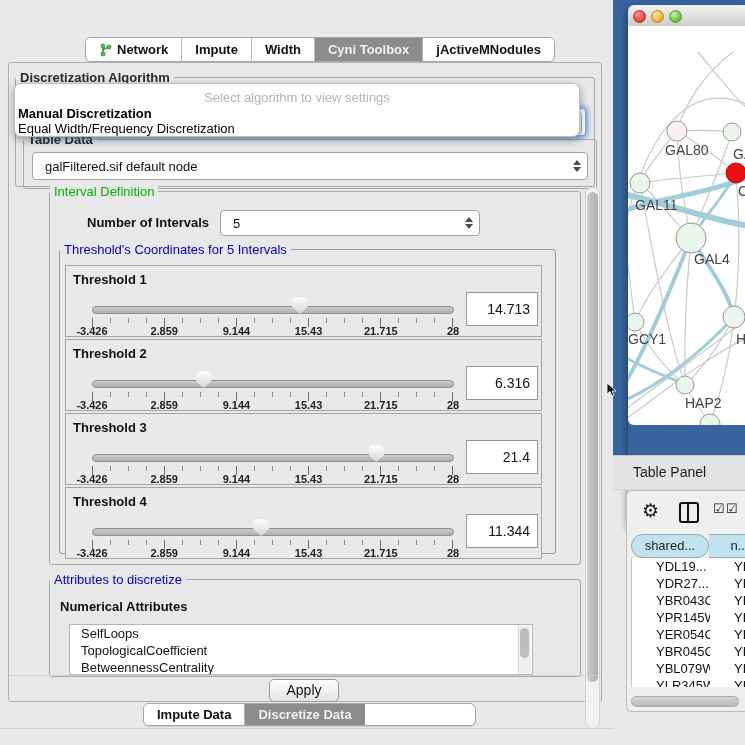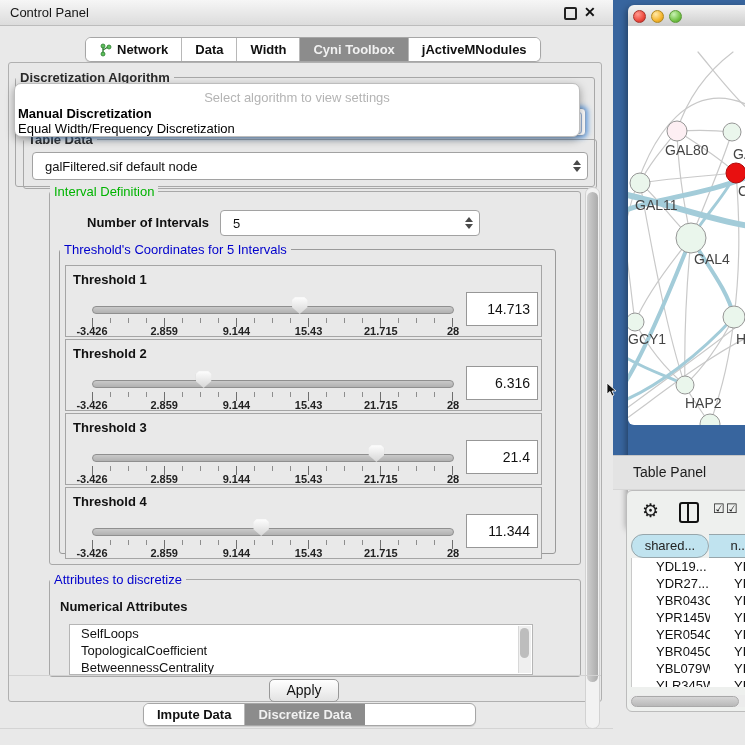--- a/index.html
+++ b/index.html
@@ -134,11 +134,6 @@
 
 <div class="cp-window">
 
-  <div class="cp-titlebar">
-    <span class="cp-title">Control Panel</span>
-    <span class="float-icon"></span>
-    <span class="close-icon">✕</span>
-  </div>
 
   <div class="seg-bar" style="left:85px; top:37px;">
     <div class="seg">

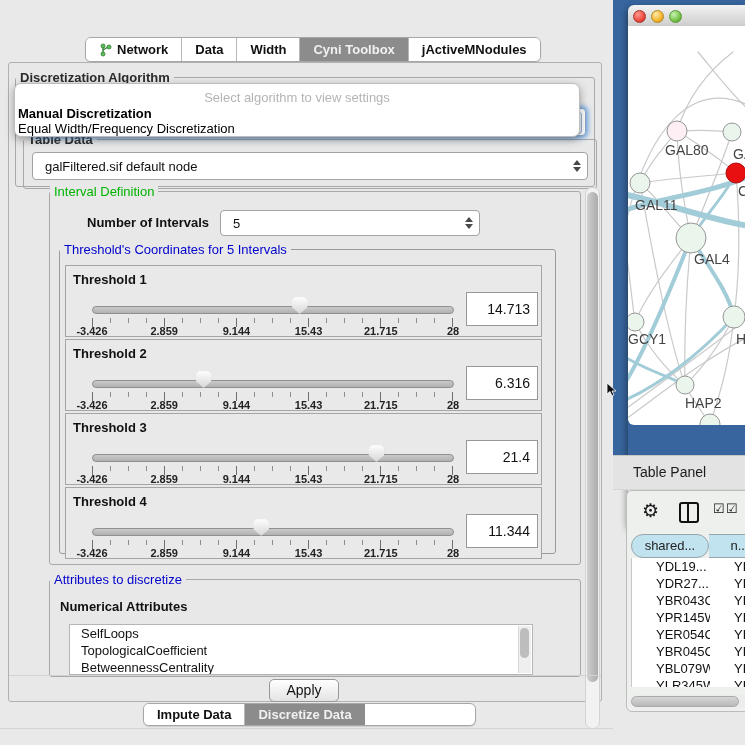--- a/index.html
+++ b/index.html
@@ -147,7 +147,7 @@
       <span>Network</span>
     </div>
     <div class="seg">
-      <span>Data</span>
+      <span>Impute</span>
     </div>
     <div class="seg">
       <span>Width</span>

